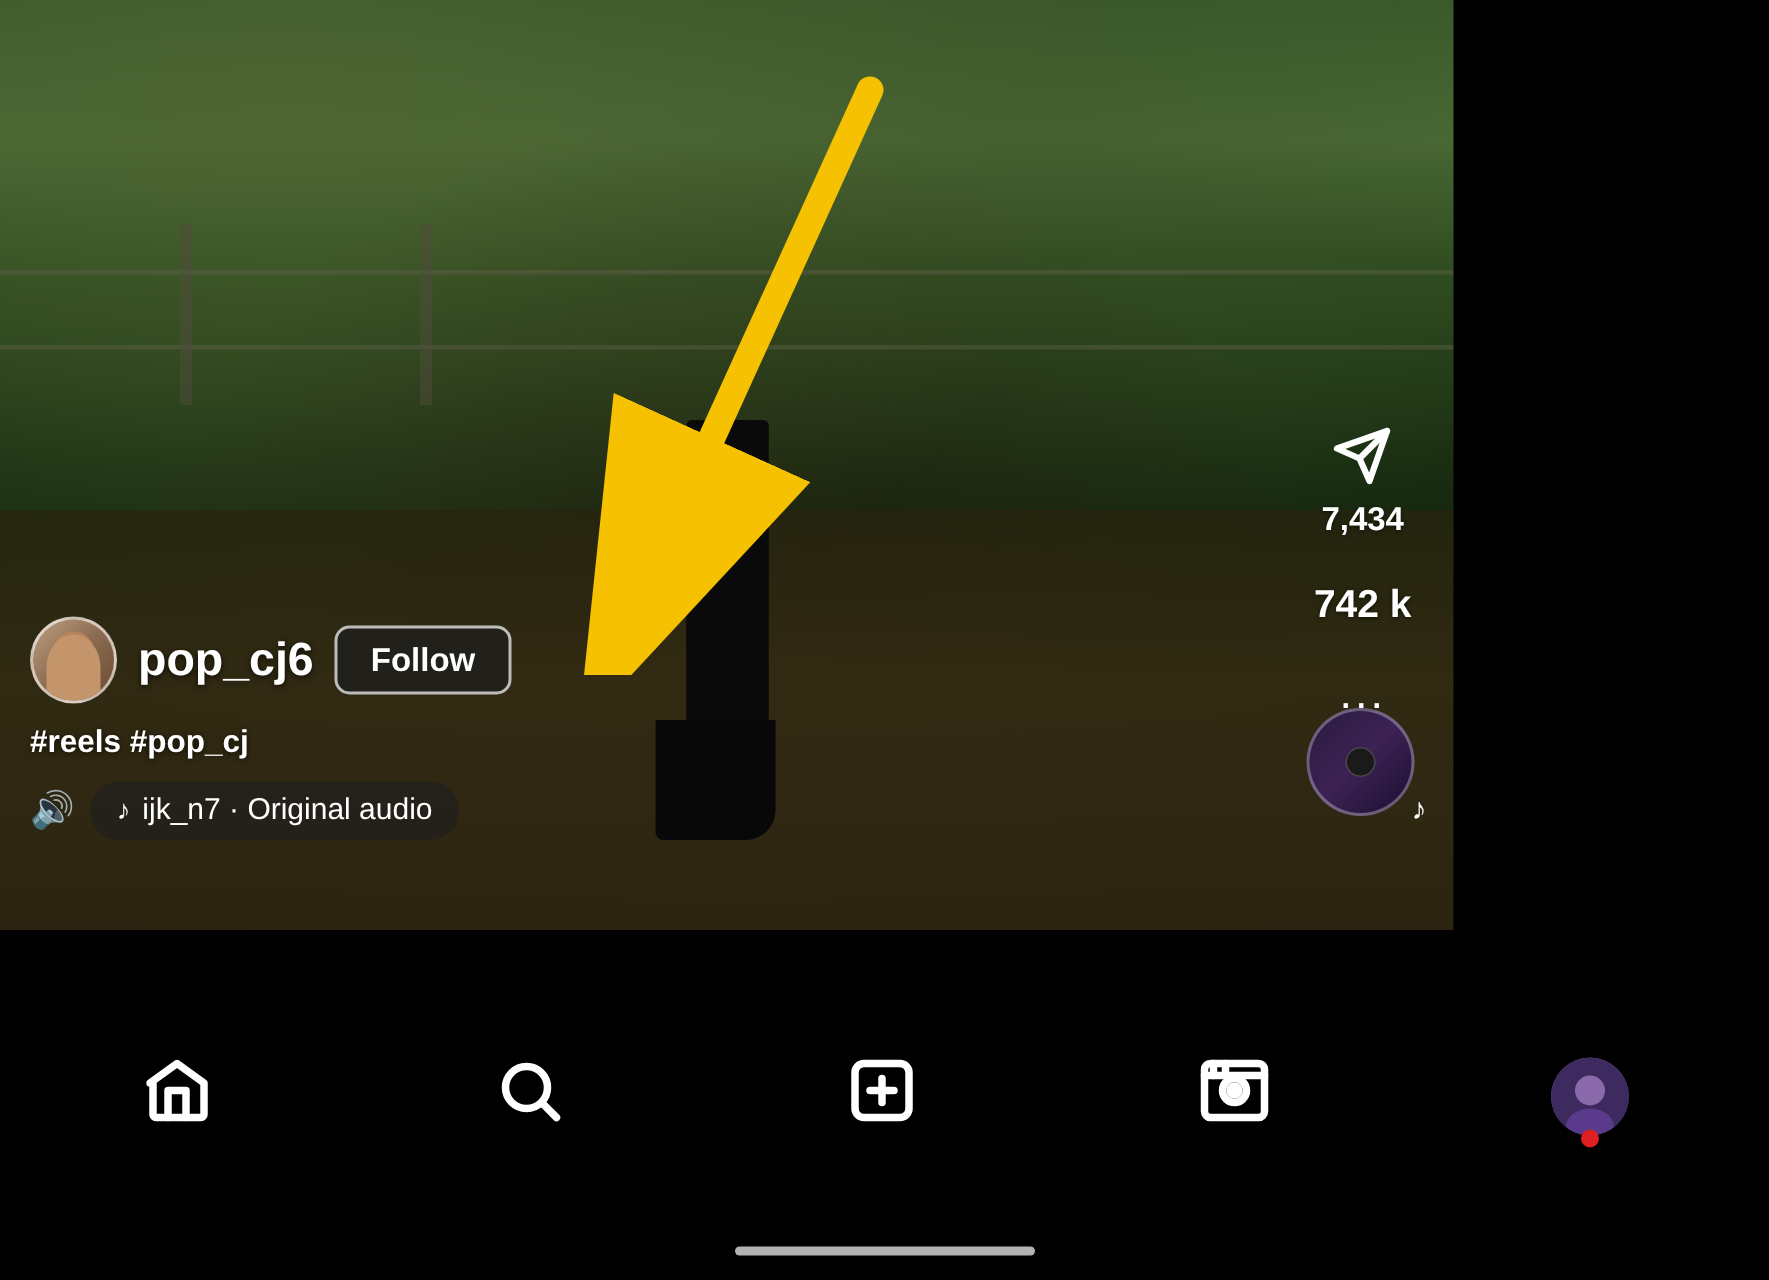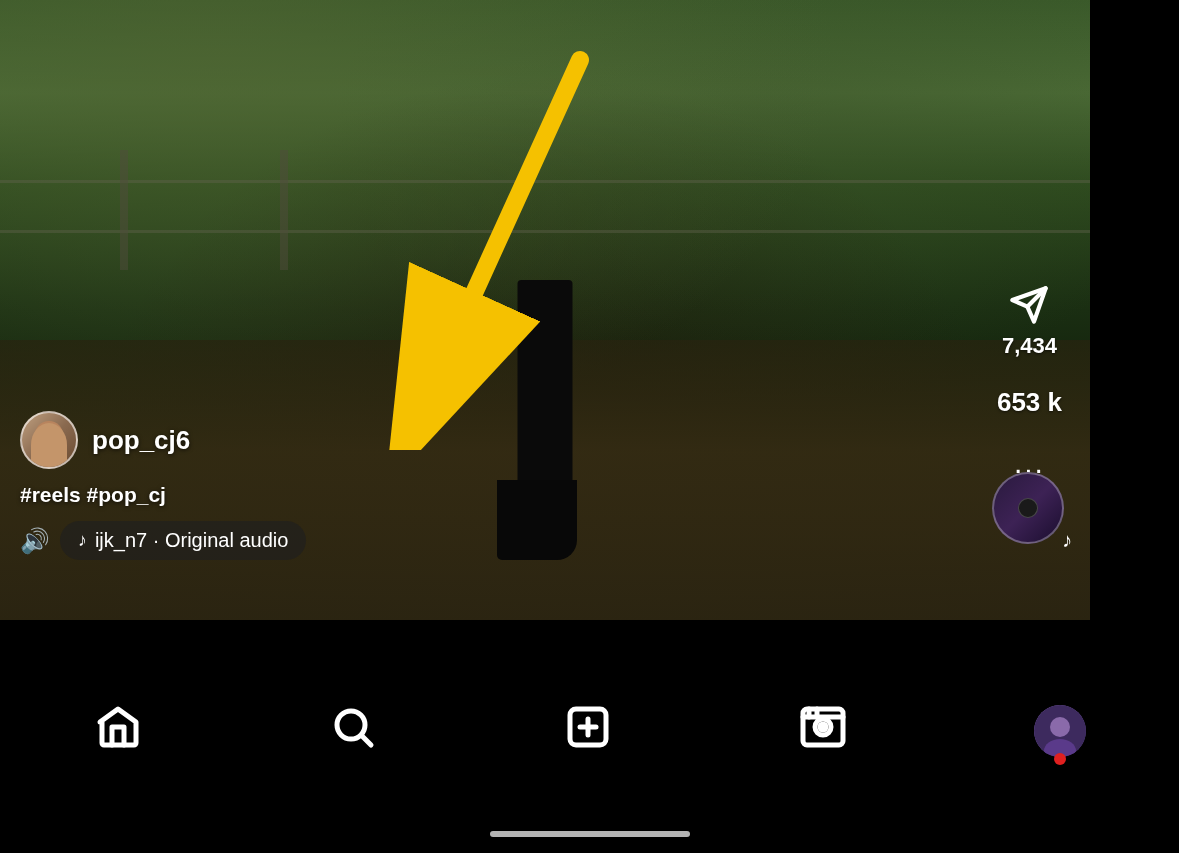--- a/index.html
+++ b/index.html
@@ -18,7 +18,7 @@
       position: absolute;
       top: 0;
       left: 0;
-      width: 1090px;
+      width: 969px;
       height: 620px;
       background: linear-gradient(
         180deg,

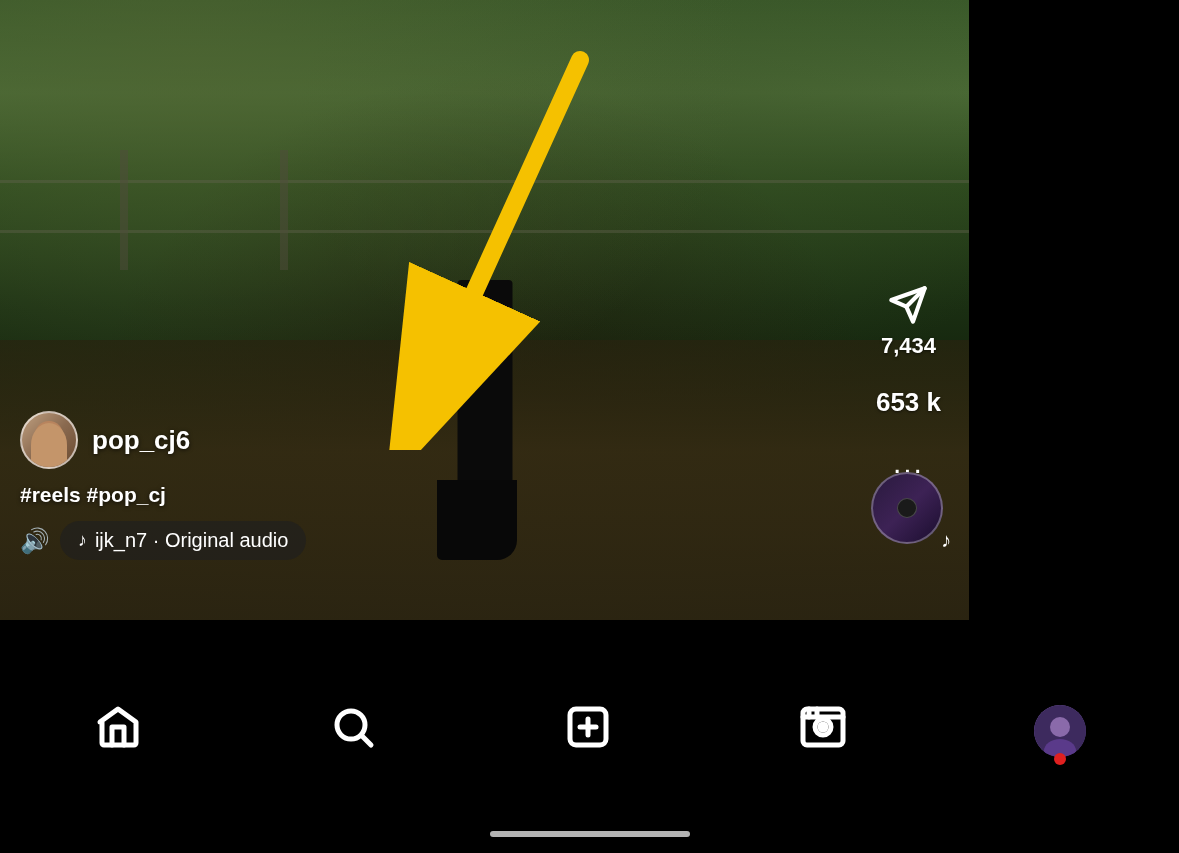--- a/index.html
+++ b/index.html
@@ -427,7 +427,7 @@
     </div>
 
     <div class="action-item">
-      <span class="action-count" style="font-size:26px;">653 k</span>
+      <span class="action-count" style="font-size:26px;">742 k</span>
     </div>
 
     <div class="action-item">

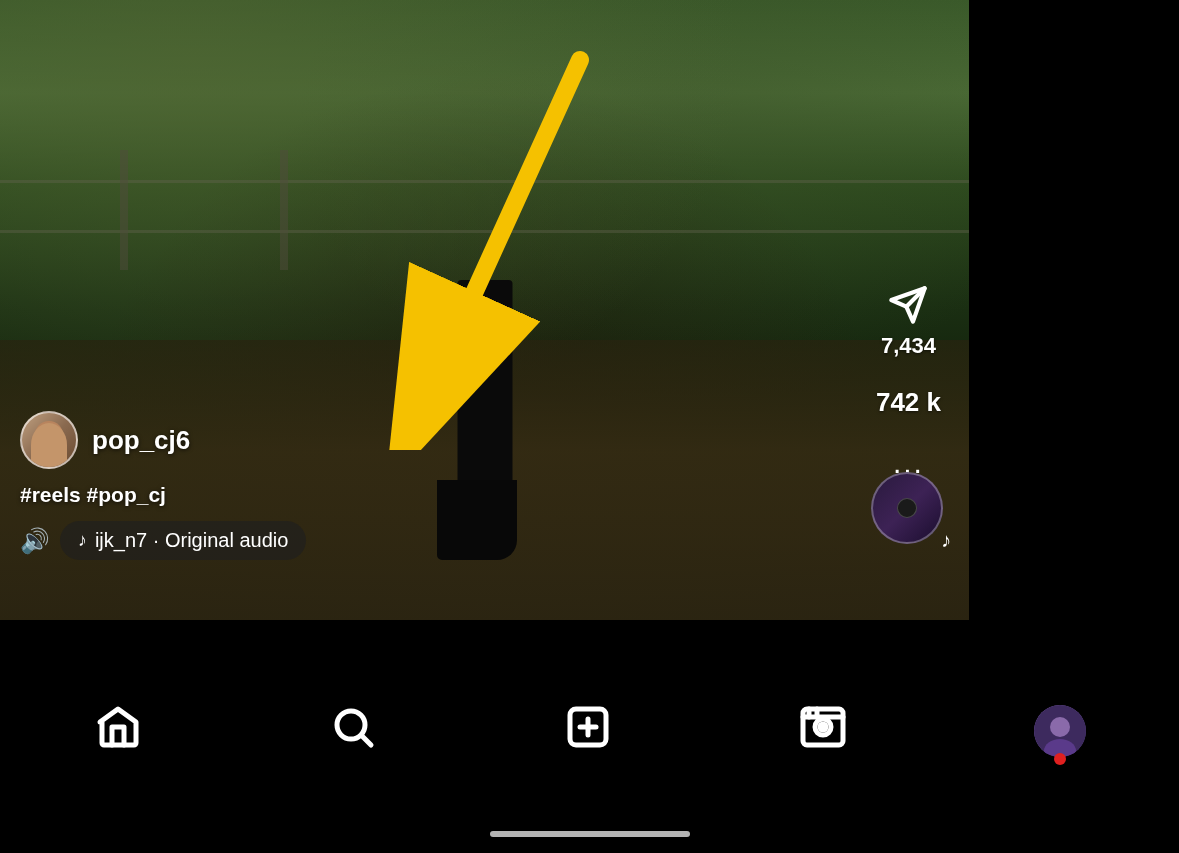--- a/index.html
+++ b/index.html
@@ -241,7 +241,7 @@
 
     .username {
       color: #fff;
-      font-size: 26px;
+      font-size: 31px;
       font-weight: 700;
       text-shadow: 0 1px 4px rgba(0,0,0,0.7);
       text-align: right;

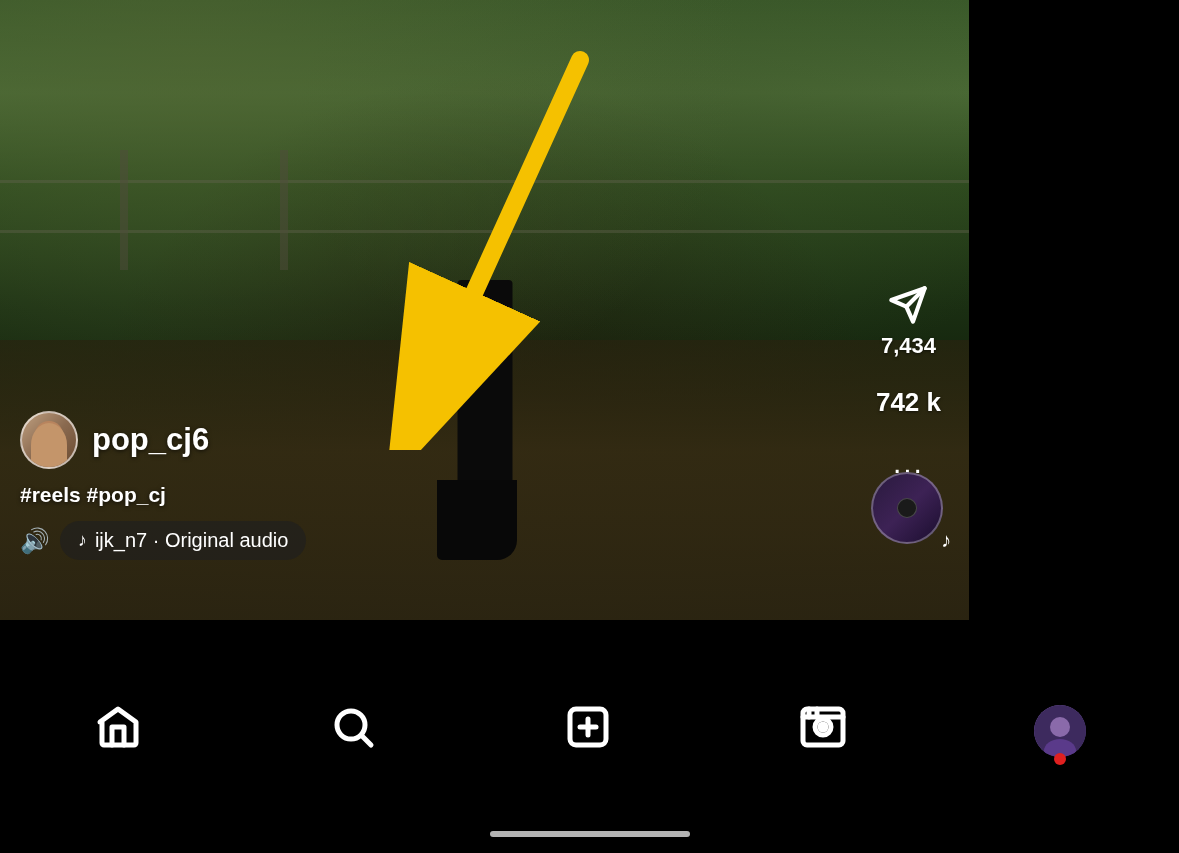--- a/index.html
+++ b/index.html
@@ -449,6 +449,7 @@
         <div class="avatar-face"></div>
       </div>
       <span class="username">pop_cj6</span>
+      <button class="follow-btn">Follow</button>
     </div>
 
     <div class="hashtags">#reels #pop_cj</div>

